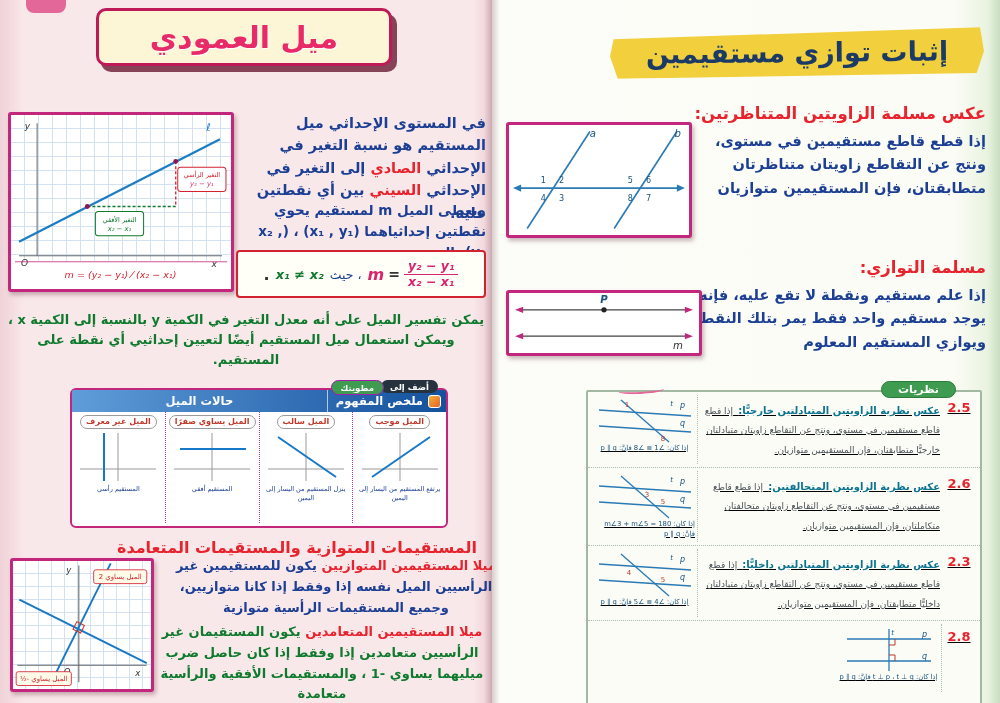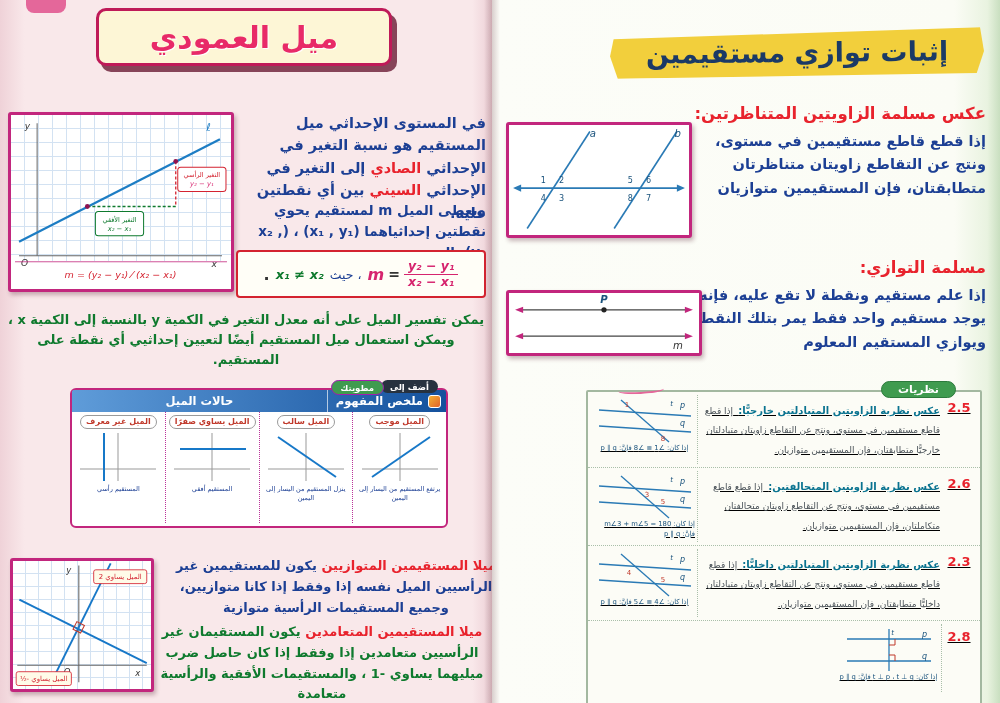--- a/index.html
+++ b/index.html
@@ -213,6 +213,7 @@
       </div>
     </div>
 
+    <h3 class="abs" id="pp-heading">المستقيمات المتوازية والمستقيمات المتعامدة</h3>
 
     <div class="abs figure-box" id="graph2">
       <div class="gridbg"></div>

